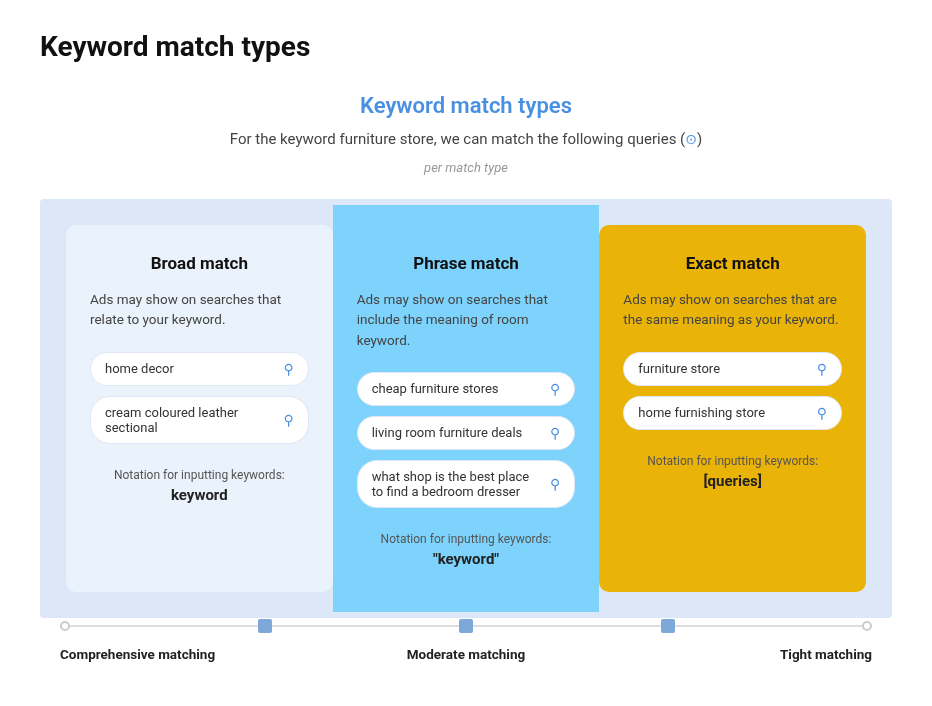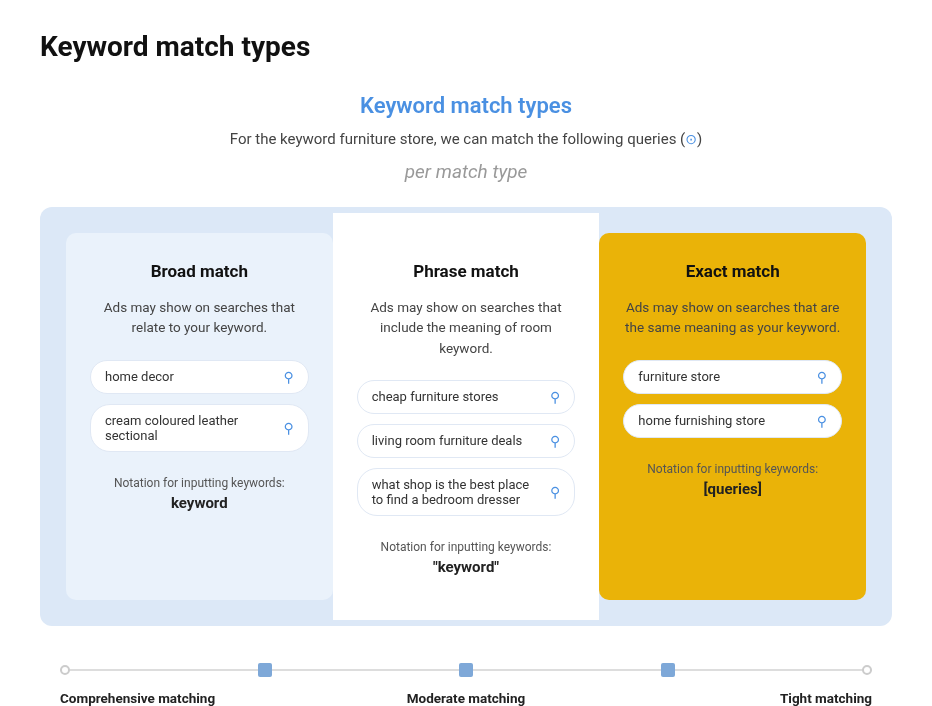--- a/index.html
+++ b/index.html
@@ -44,7 +44,7 @@
     }
 
     .per-match {
-      font-size: 19px;
+      font-size: 13px;
       color: #999;
       margin-bottom: 24px;
       font-style: italic;

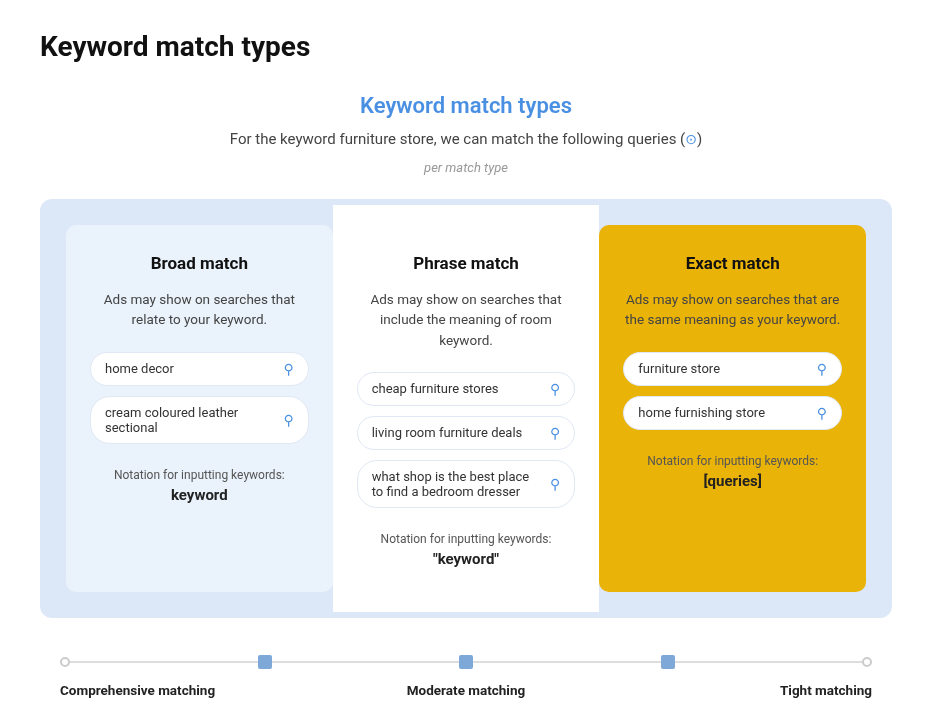--- a/index.html
+++ b/index.html
@@ -54,10 +54,9 @@
       display: flex;
       width: 100%;
       background: #dce8f7;
-      border-radius: 12px;
+      border-radius: 4px;
       padding: 26px;
       gap: 0;
-      margin-bottom: 36px;
     }
 
     .card {

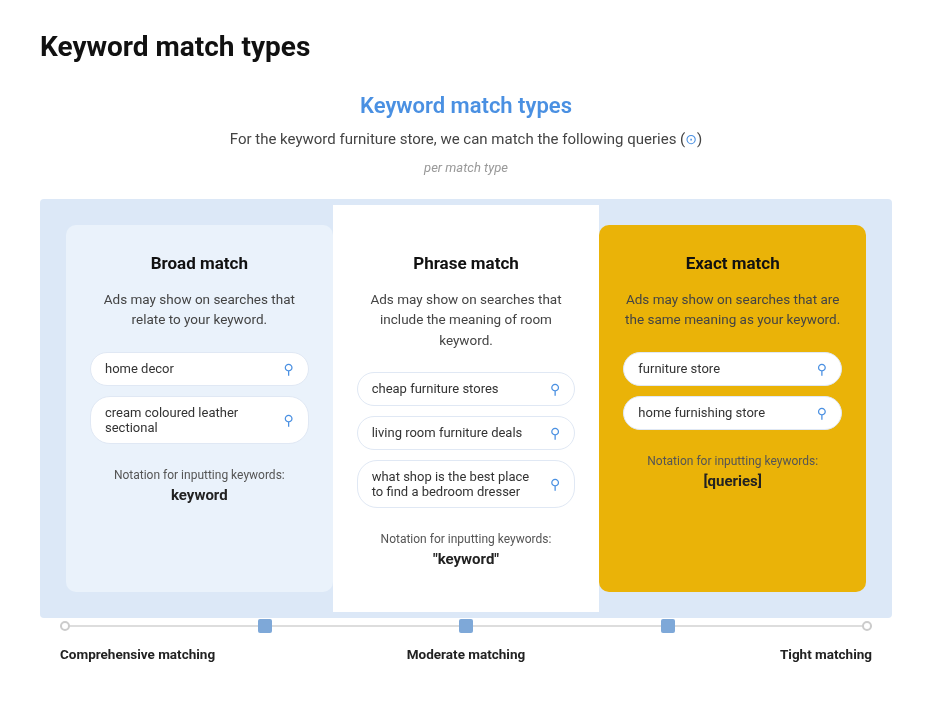--- a/index.html
+++ b/index.html
@@ -70,7 +70,7 @@
     }
 
     .card:nth-child(2) {
-      background: #ffffff;
+      background: #7dd3fc;
       border-radius: 0;
       margin: -20px 0;
       padding: 48px 24px 44px;

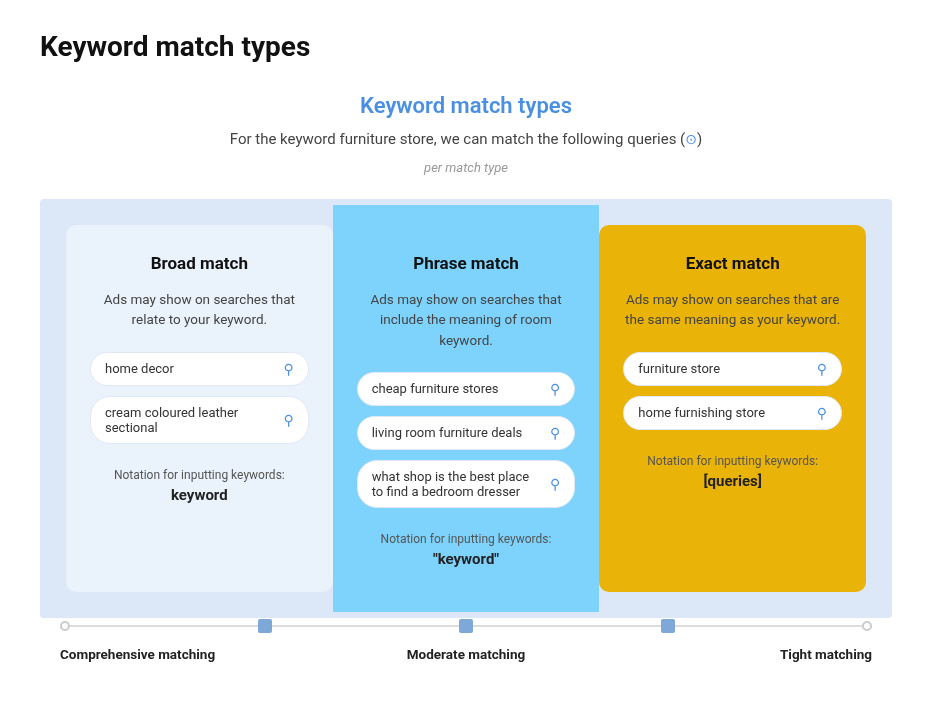--- a/index.html
+++ b/index.html
@@ -91,7 +91,7 @@
     .card-desc {
       font-size: 13.5px;
       color: #444;
-      text-align: center;
+      text-align: left;
       margin-bottom: 22px;
       line-height: 1.5;
     }

